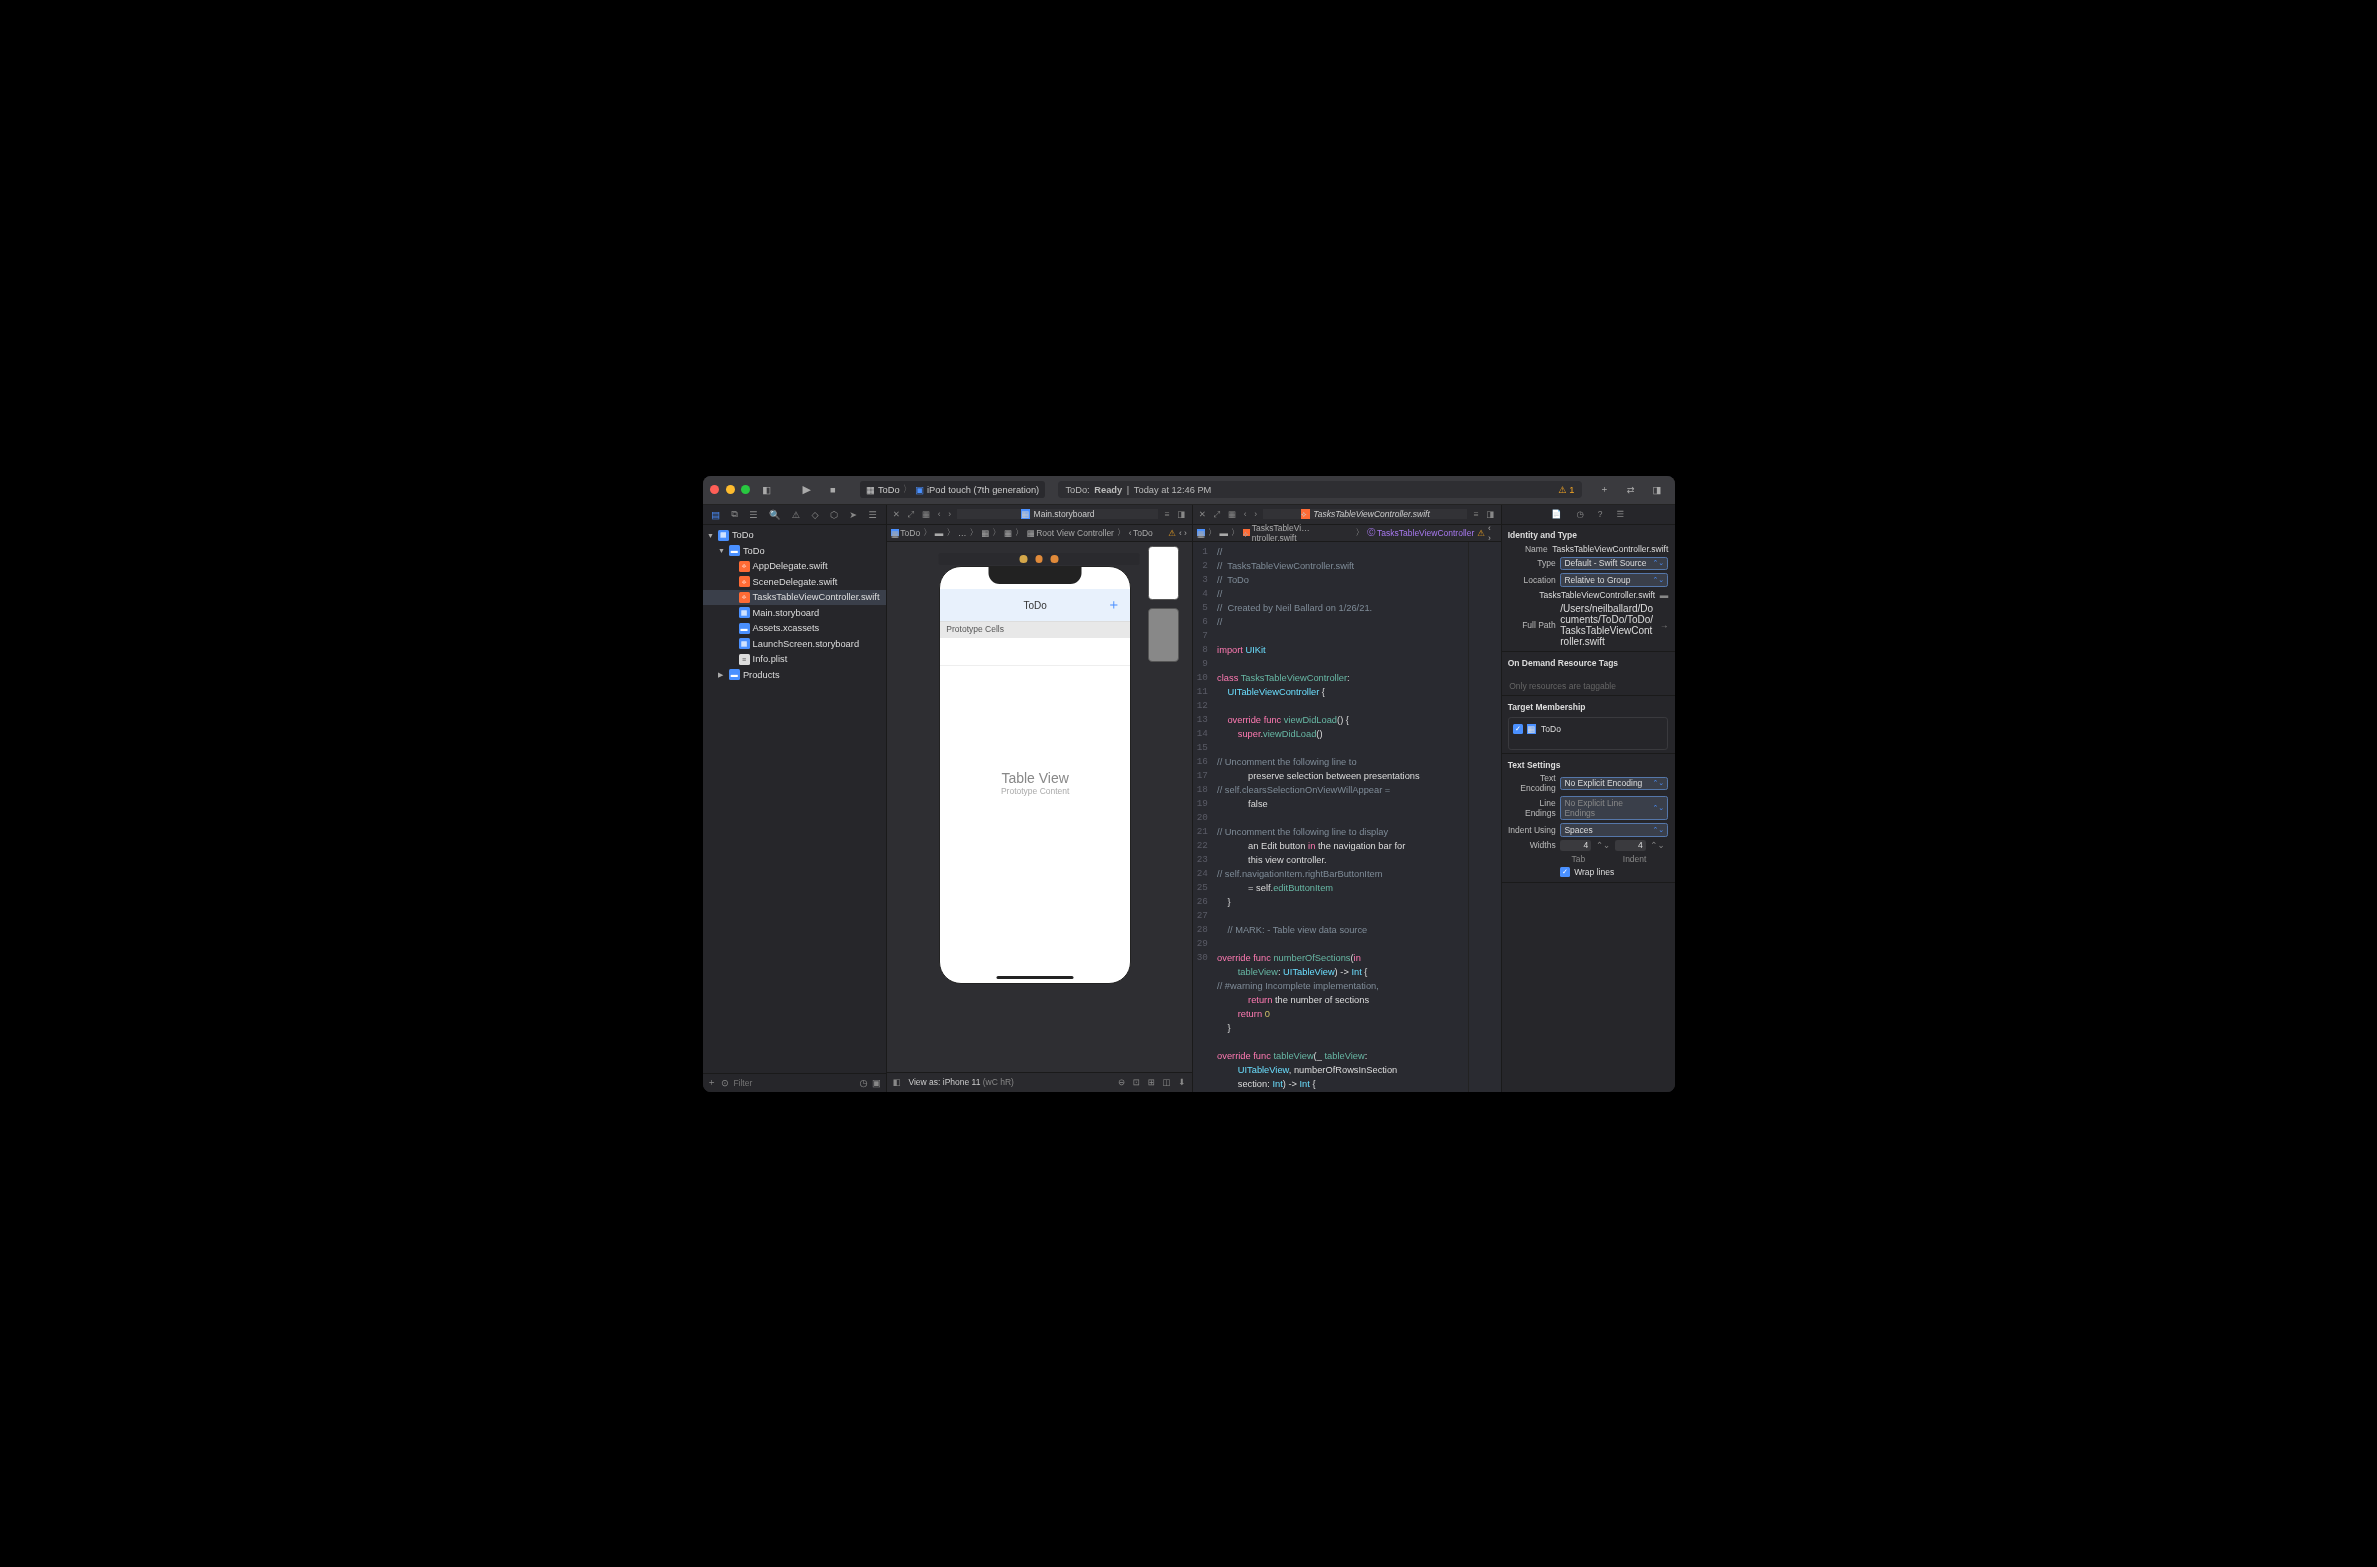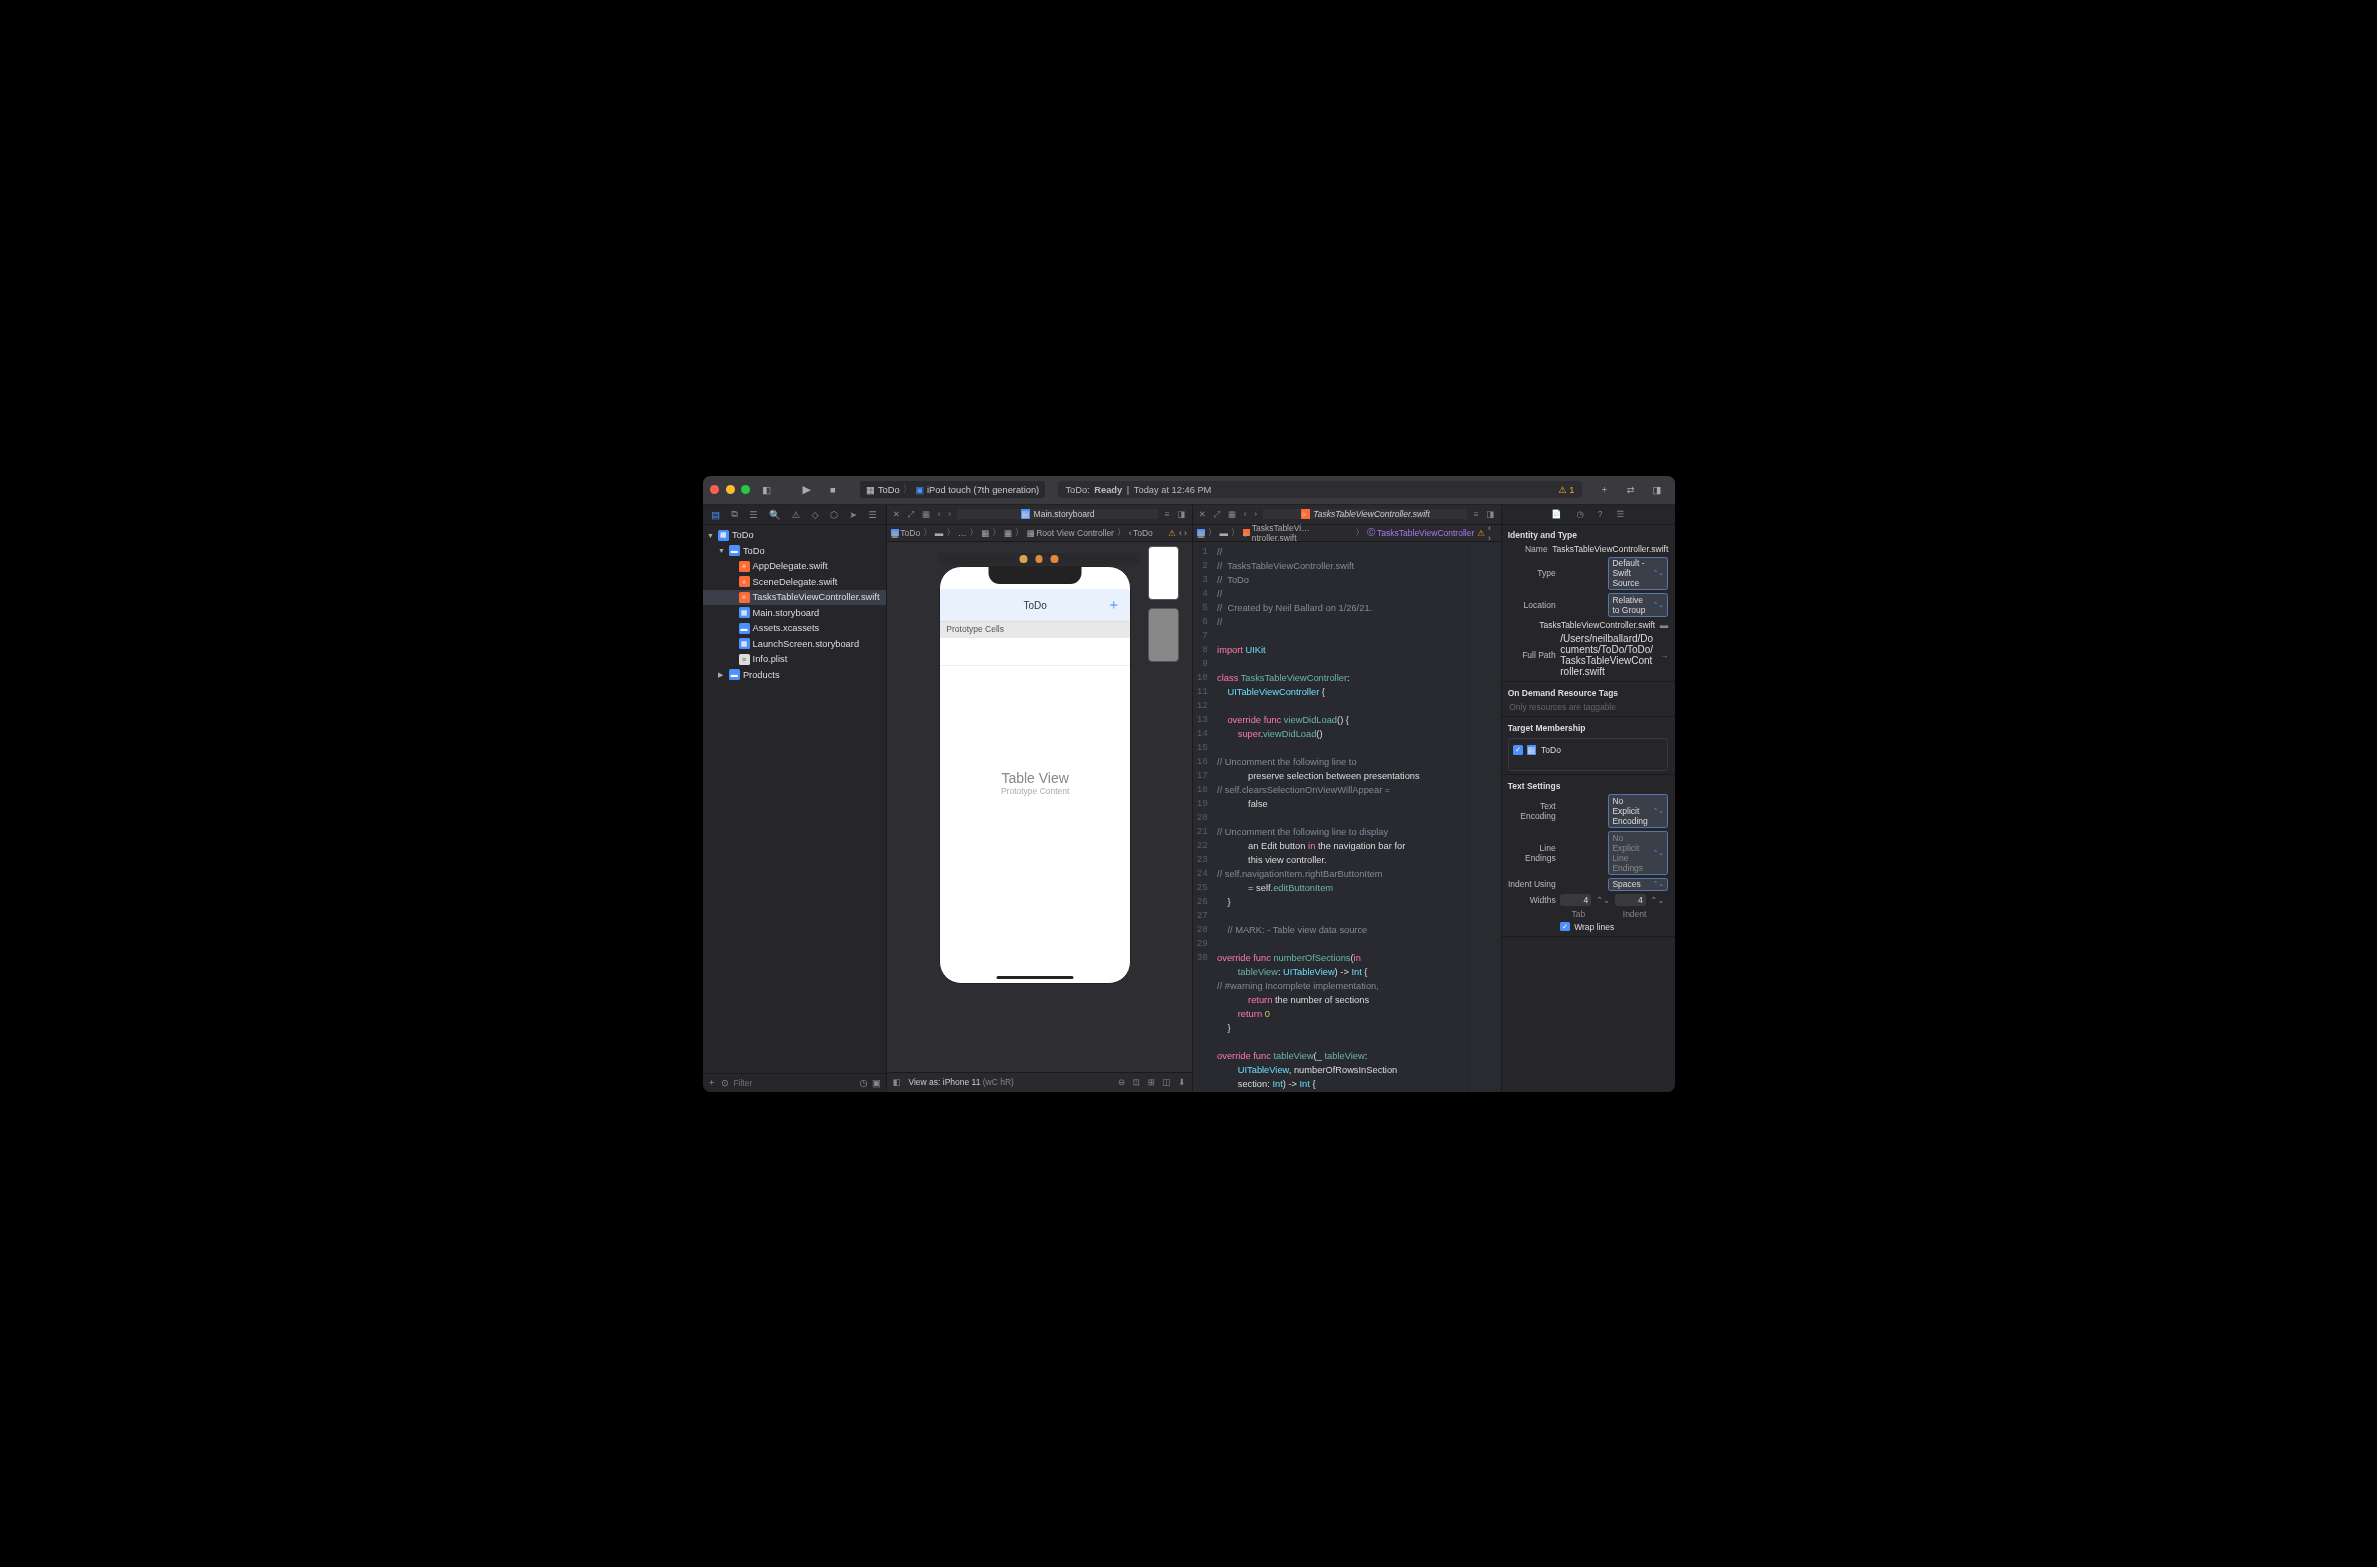--- a/index.html
+++ b/index.html
@@ -82,7 +82,7 @@
 .row{display:flex;align-items:center;padding:1.5px 0;gap:4.6px;}
 .row .lbl{width:48px;text-align:right;color:#bbb;}
 .row .val{flex:1;color:#ddd;}
-.sel-box{background:#3a3f4a;border:0.8px solid #5577aa;border-radius:2.3px;padding:0.8px 3.1px;display:flex;align-items:center;justify-content:space-between;margin-left:48px;}
+.sel-box{background:#3a3f4a;border:0.8px solid #5577aa;border-radius:2.3px;padding:0.8px 3.1px;display:flex;align-items:center;justify-content:space-between;}
 .sel-box .chev{color:#4a90ff;font-size:7px;}
 .chk{width:9.3px;height:9.3px;background:#4a90ff;border-radius:1.5px;display:inline-flex;align-items:center;justify-content:center;color:#fff;font-size:7px;}
 .targetbox{border:0.8px solid #3a3a3e;border-radius:3.1px;padding:4.6px;margin-top:3.1px;min-height:33px;}

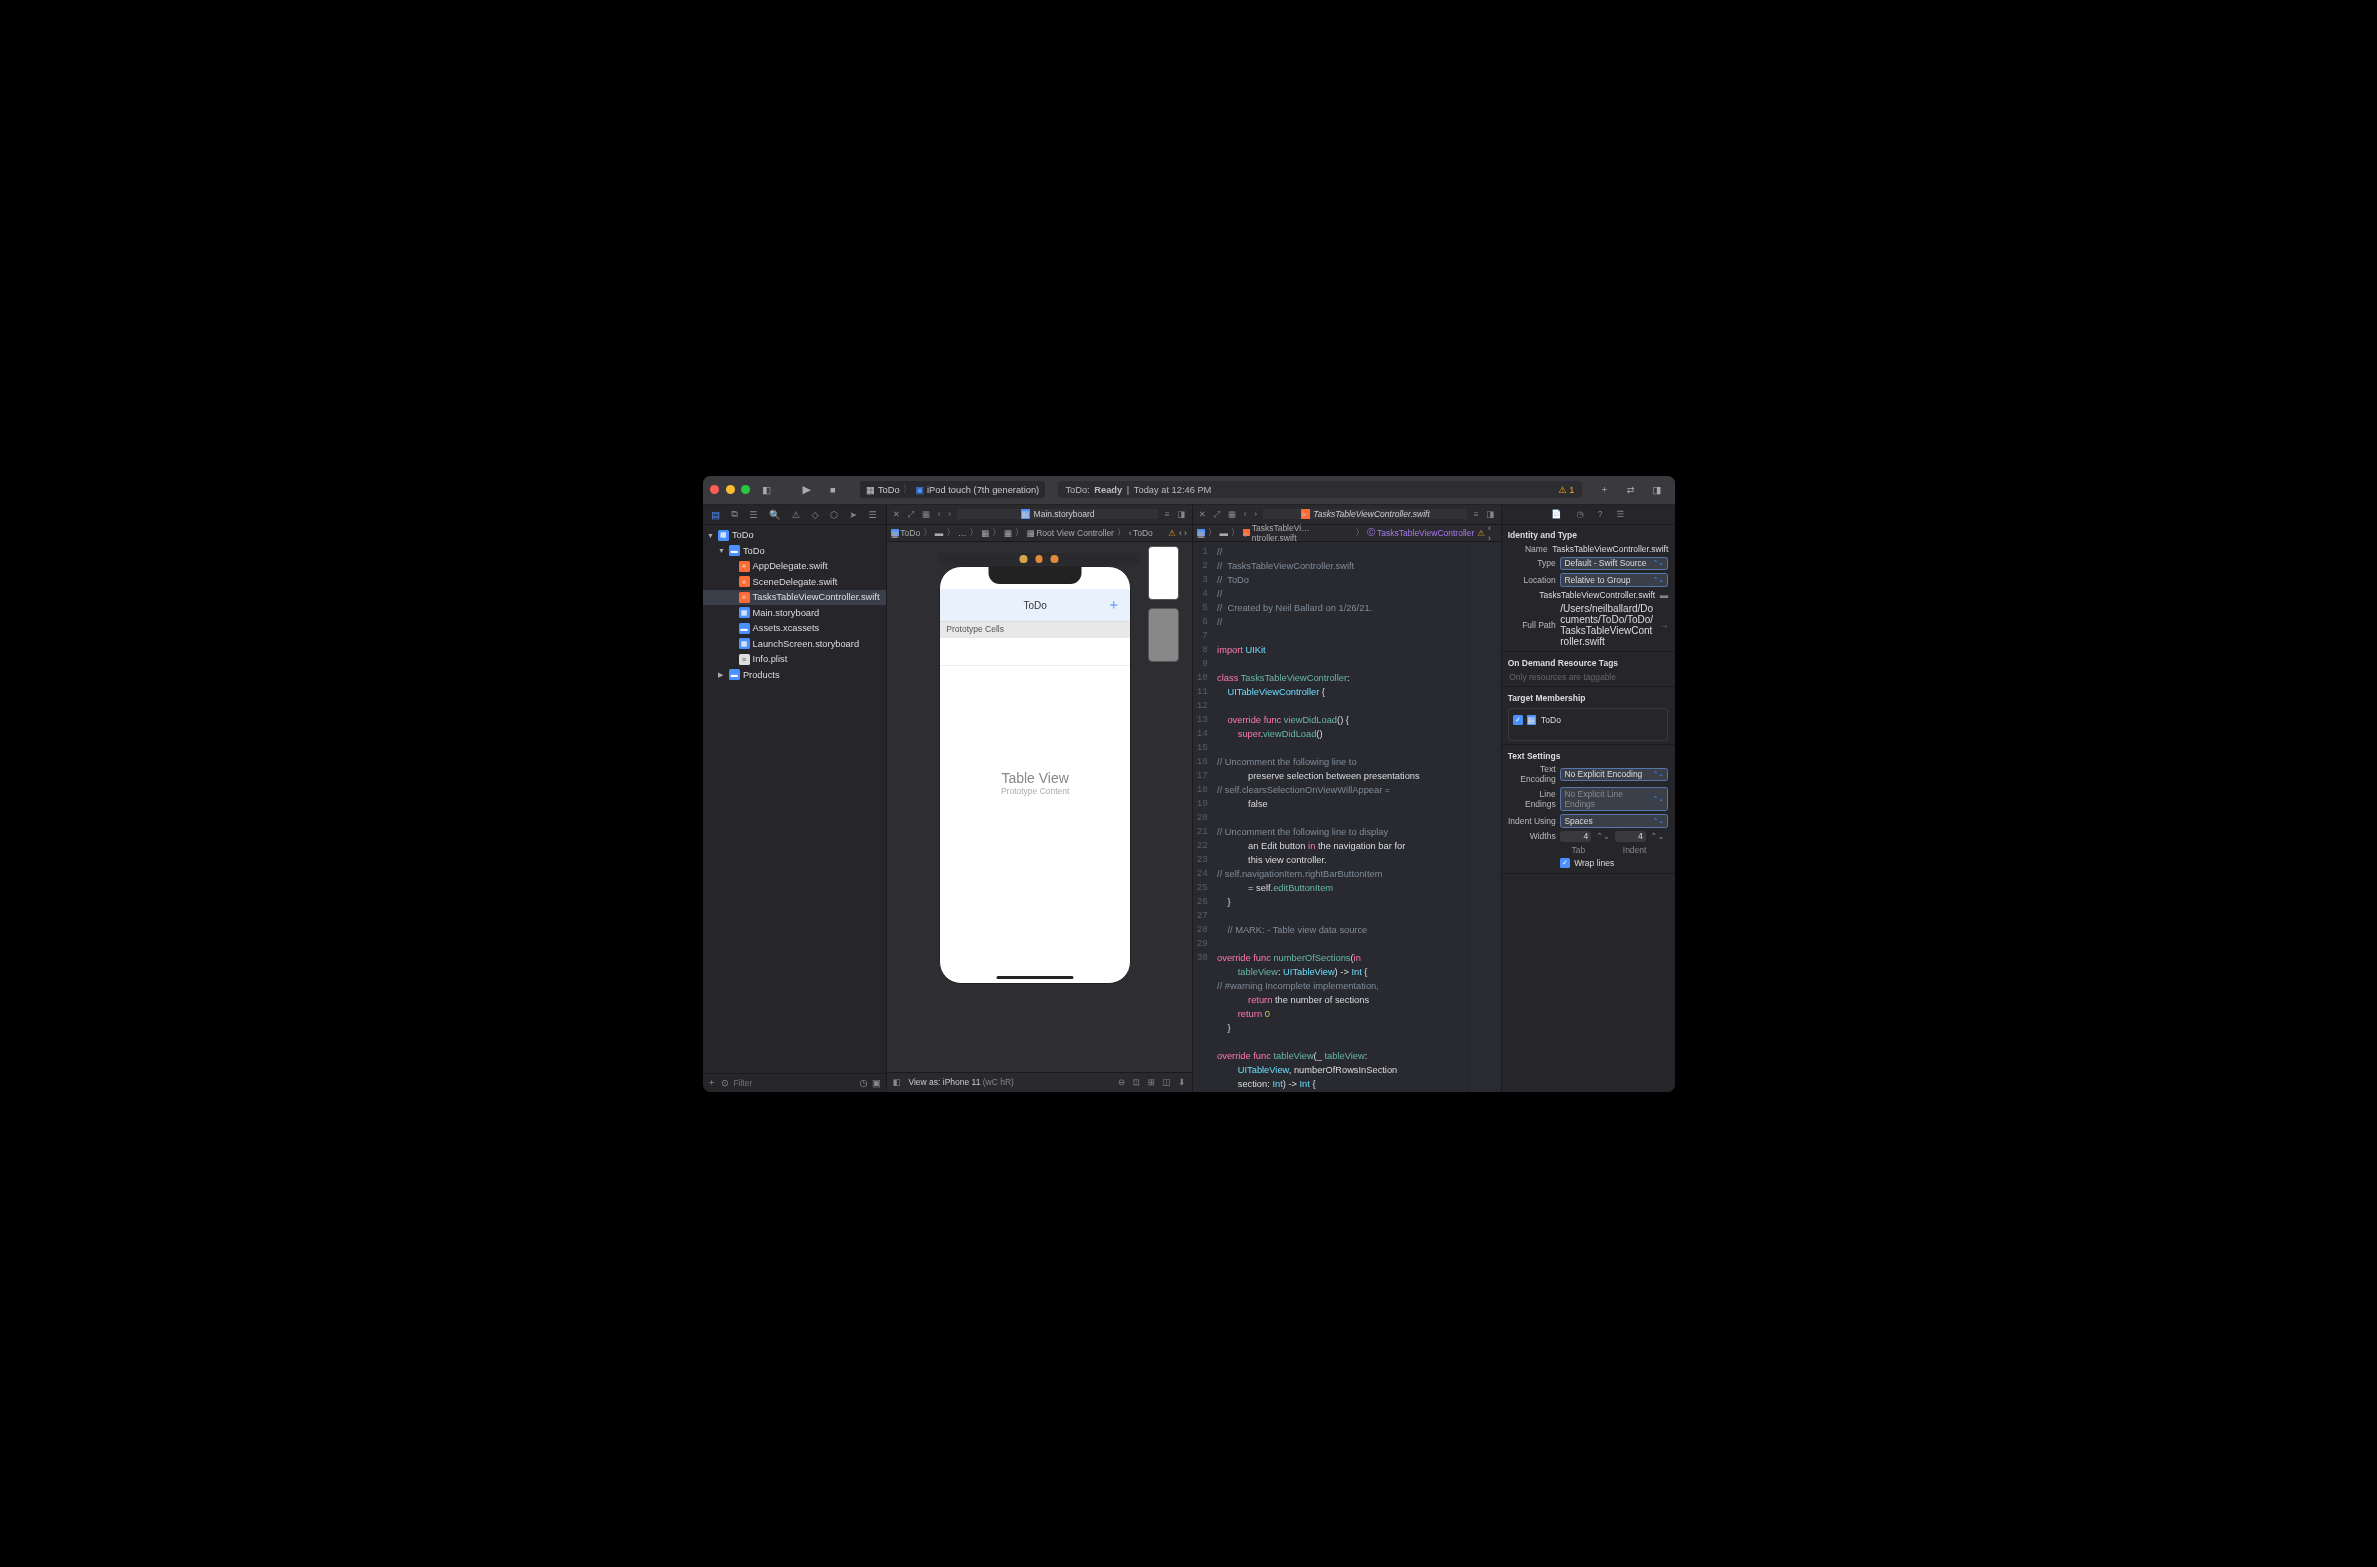--- a/index.html
+++ b/index.html
@@ -87,7 +87,7 @@
 .chk{width:9.3px;height:9.3px;background:#4a90ff;border-radius:1.5px;display:inline-flex;align-items:center;justify-content:center;color:#fff;font-size:7px;}
 .targetbox{border:0.8px solid #3a3a3e;border-radius:3.1px;padding:4.6px;margin-top:3.1px;min-height:33px;}
 .numfield{background:#3a3a3e;border-radius:2.3px;padding:0.8px 3.1px;width:31px;text-align:right;}
-.subtx{color:#666;padding:1.5px;}
+.subtx{color:#666;padding:1.5px;margin-top:9px;}
 </style>
 </head>
 <body>

